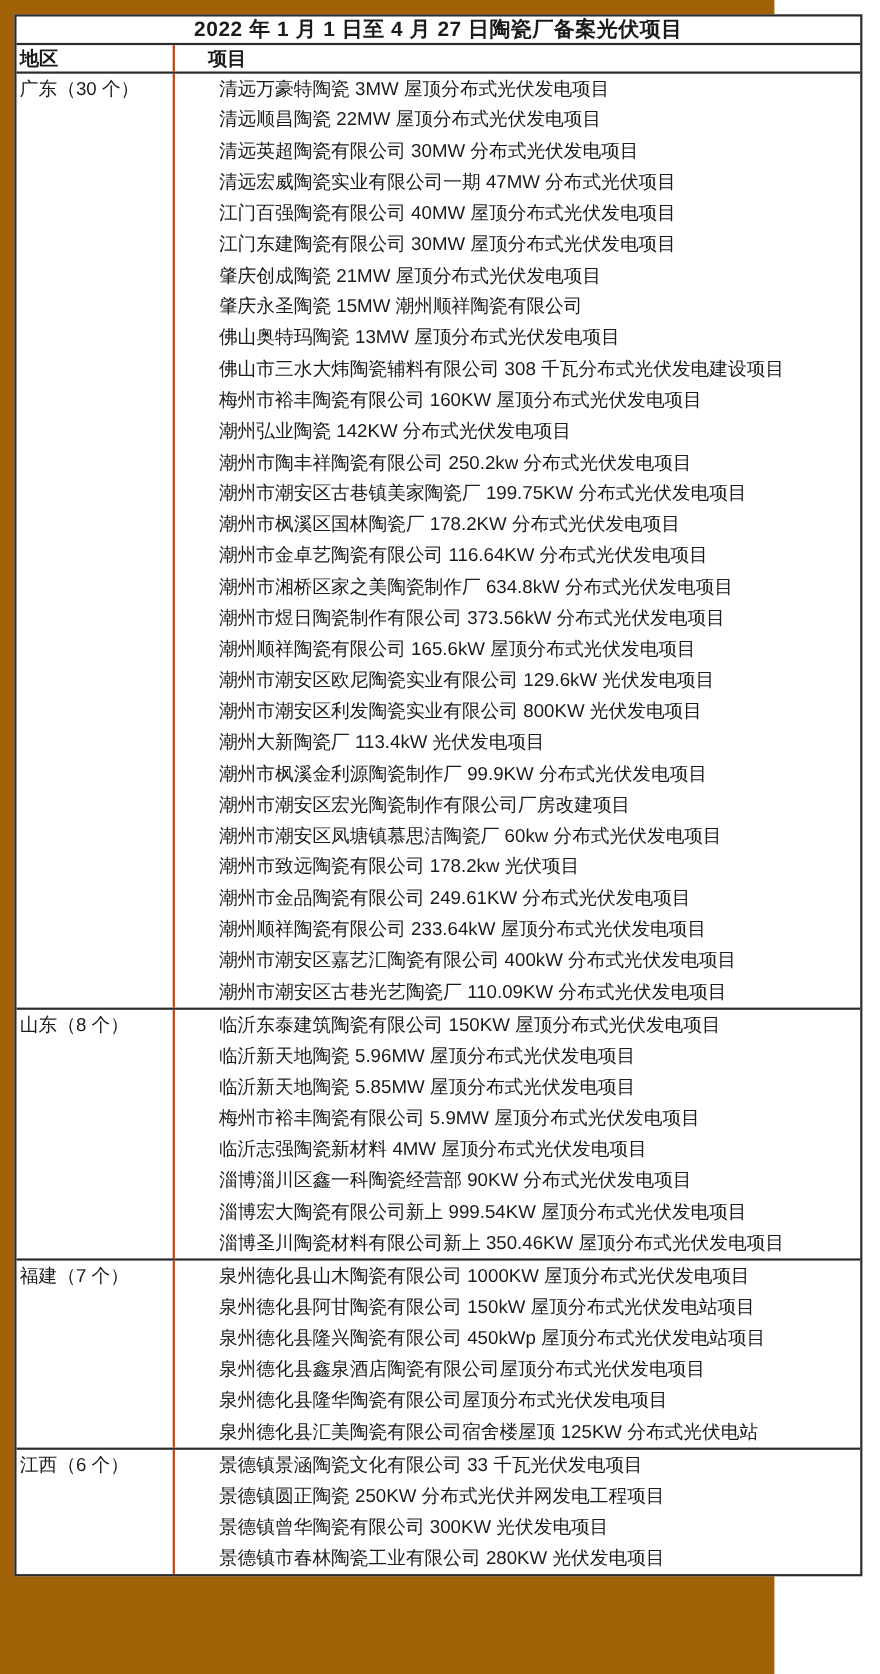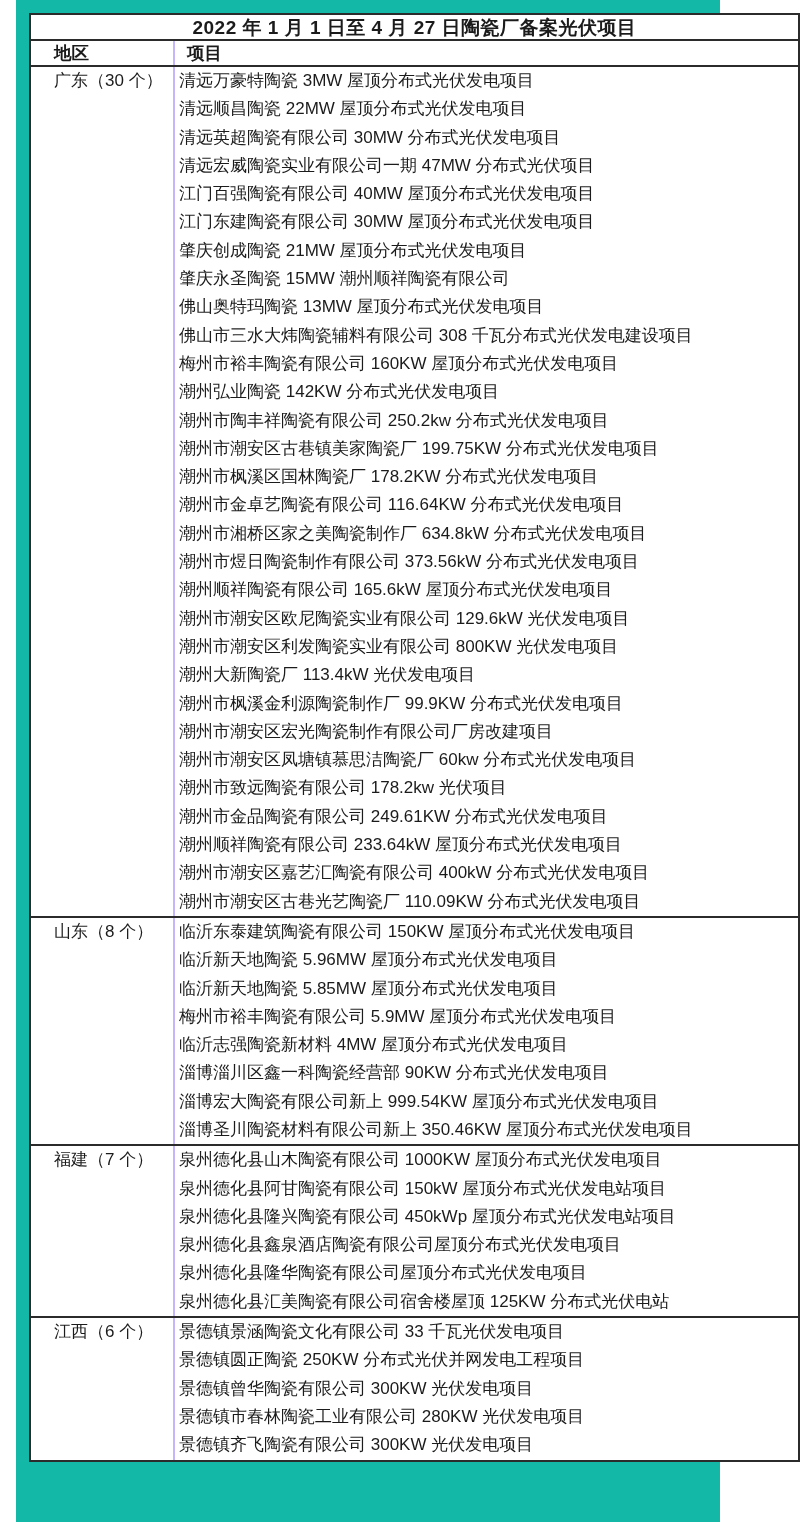--- a/index.html
+++ b/index.html
@@ -12,8 +12,7 @@
     position: relative;
     width: 704px;
     height: 1522px;
-    background: #14b8a6;
-    margin-left: 16px;
+    background: #a16207;
   }
   .pv-table {
     position: absolute;

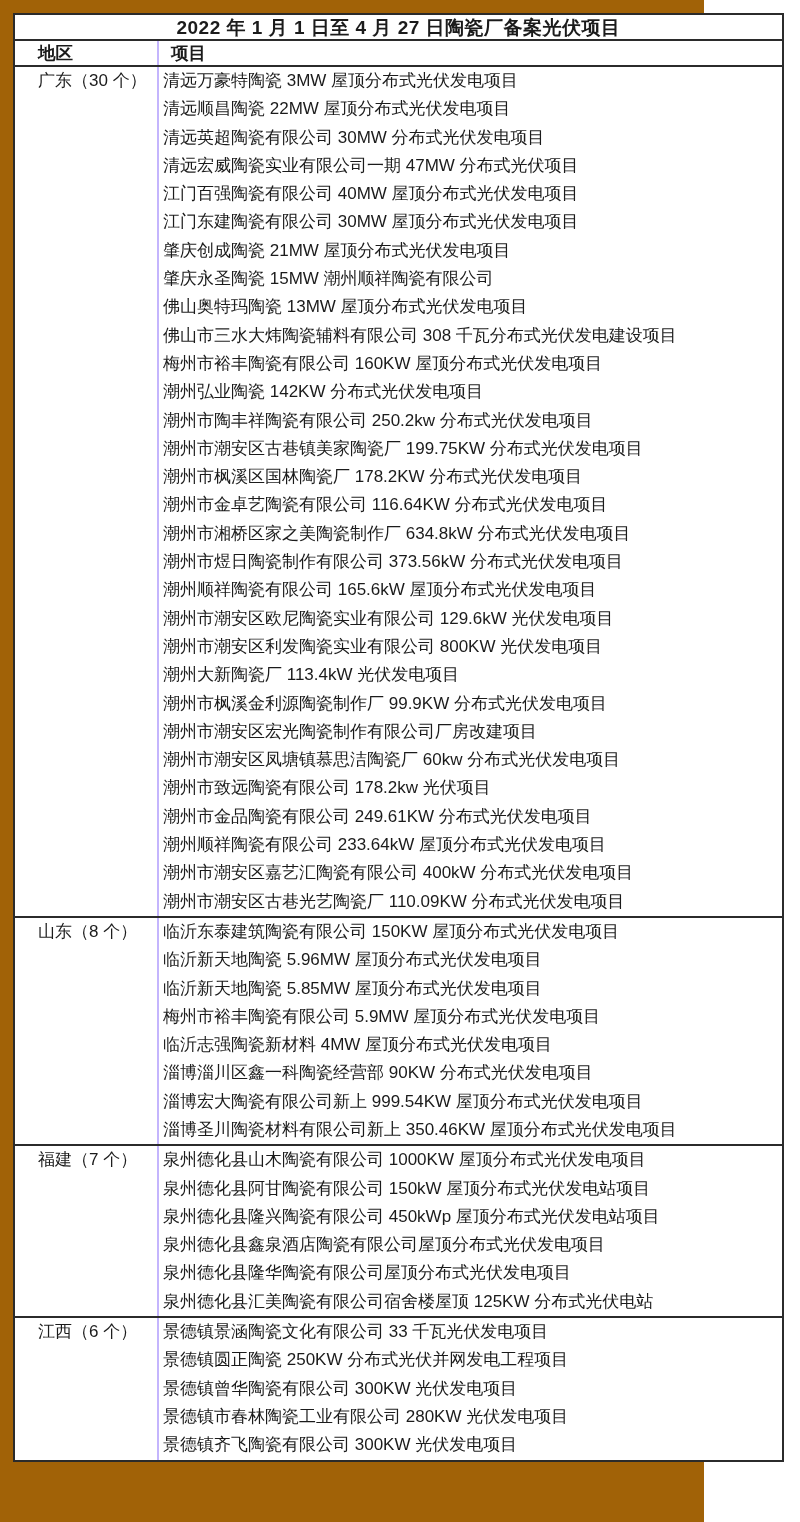--- a/index.html
+++ b/index.html
@@ -44,8 +44,8 @@
   .region-col {
     width: 144px;
     flex: 0 0 144px;
-    border-right: 2px solid #c4b5fd;
-    padding-left: 23px;
+    border-right: 2px solid #c2410c;
+    padding-left: 3px;
   }
   .header-row .region-col,
   .header-row .project-col {

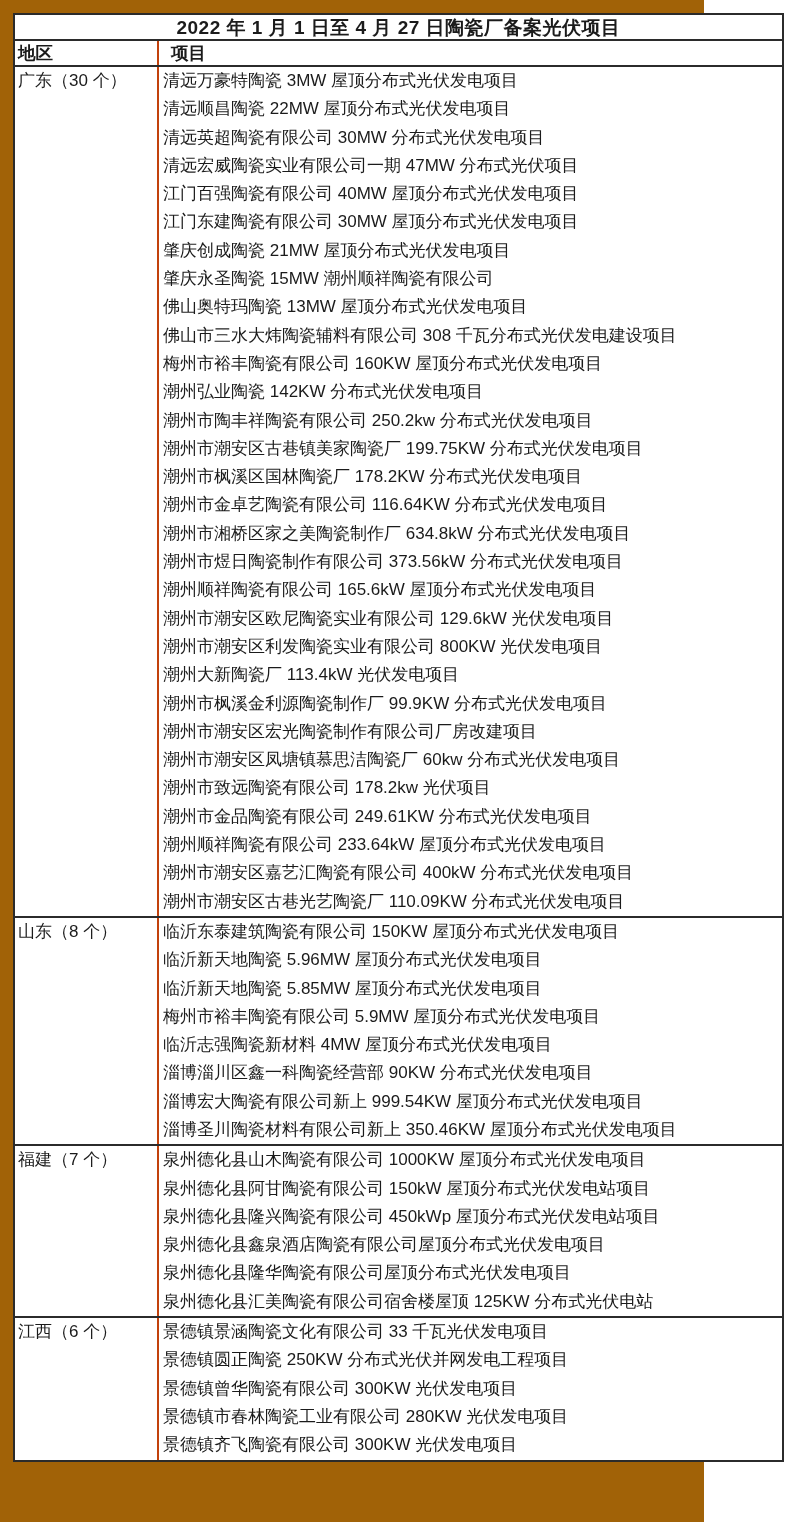--- a/index.html
+++ b/index.html
@@ -53,7 +53,7 @@
   }
   .project-col {
     flex: 1 1 auto;
-    padding-left: 12px;
+    padding-left: 30px;
     min-width: 0;
   }
   .section {

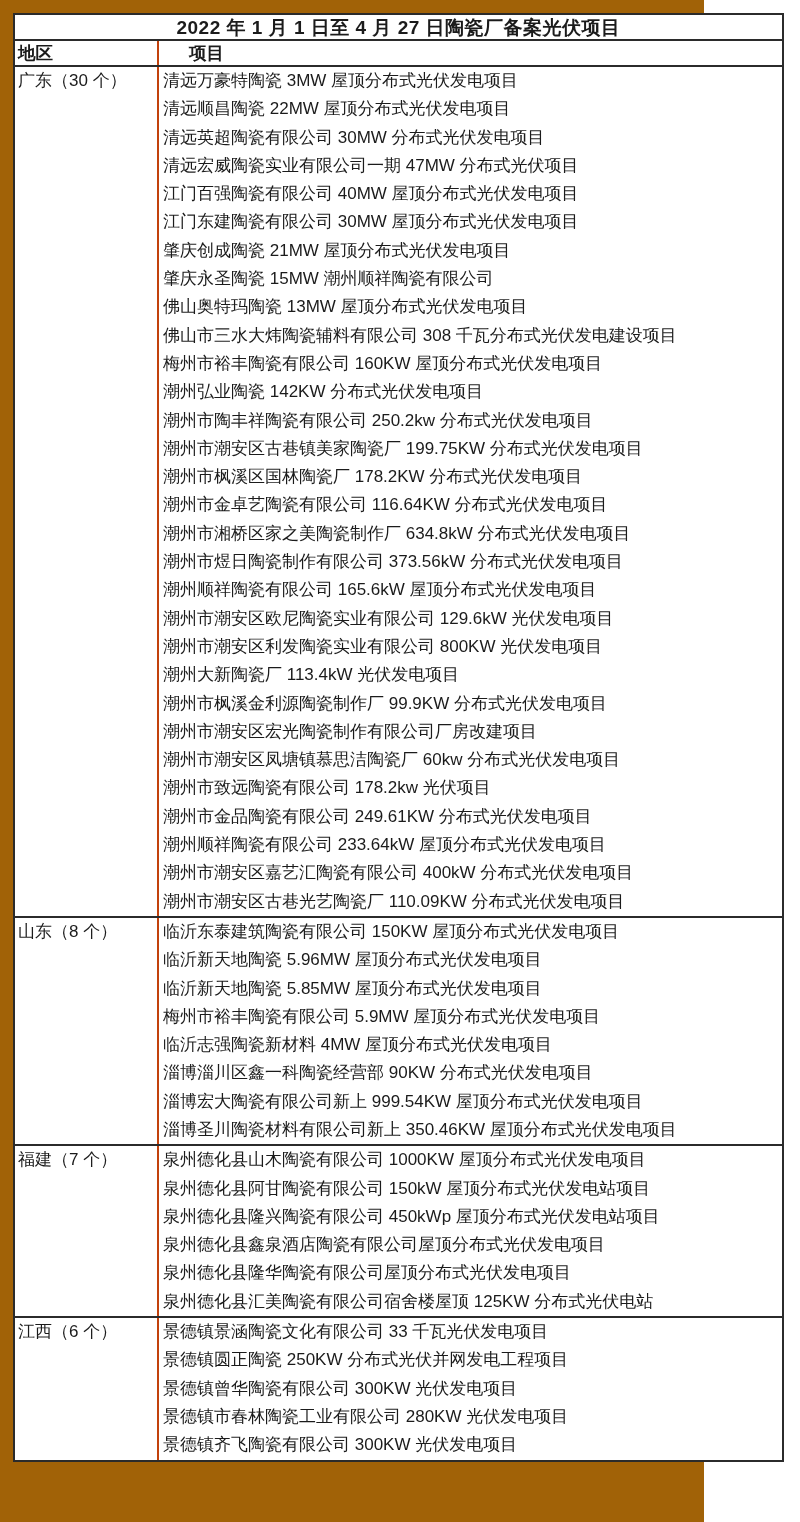--- a/index.html
+++ b/index.html
@@ -59,6 +59,7 @@
   .section {
     display: flex;
     border-bottom: 2px solid #2b2b2b;
+    gap: 36px;
   }
   .section:last-child { border-bottom: none; }
   .section .region-col {

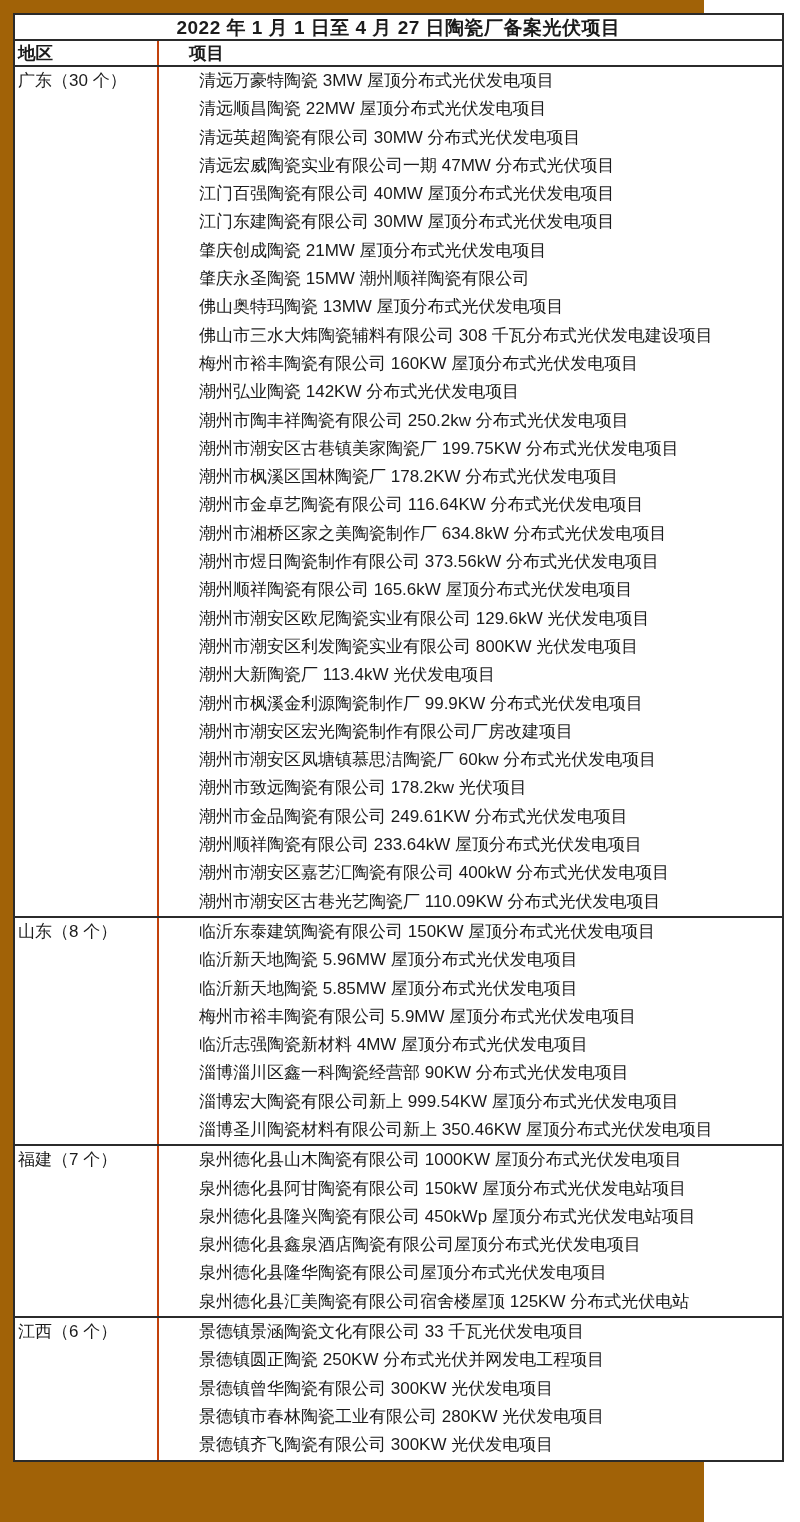--- a/index.html
+++ b/index.html
@@ -154,7 +154,6 @@
             <div class="project-row">景德镇圆正陶瓷 250KW 分布式光伏并网发电工程项目</div>
             <div class="project-row">景德镇曾华陶瓷有限公司 300KW 光伏发电项目</div>
             <div class="project-row">景德镇市春林陶瓷工业有限公司 280KW 光伏发电项目</div>
-            <div class="project-row">景德镇齐飞陶瓷有限公司 300KW 光伏发电项目</div>
           </div>
         </div>
       </div>

